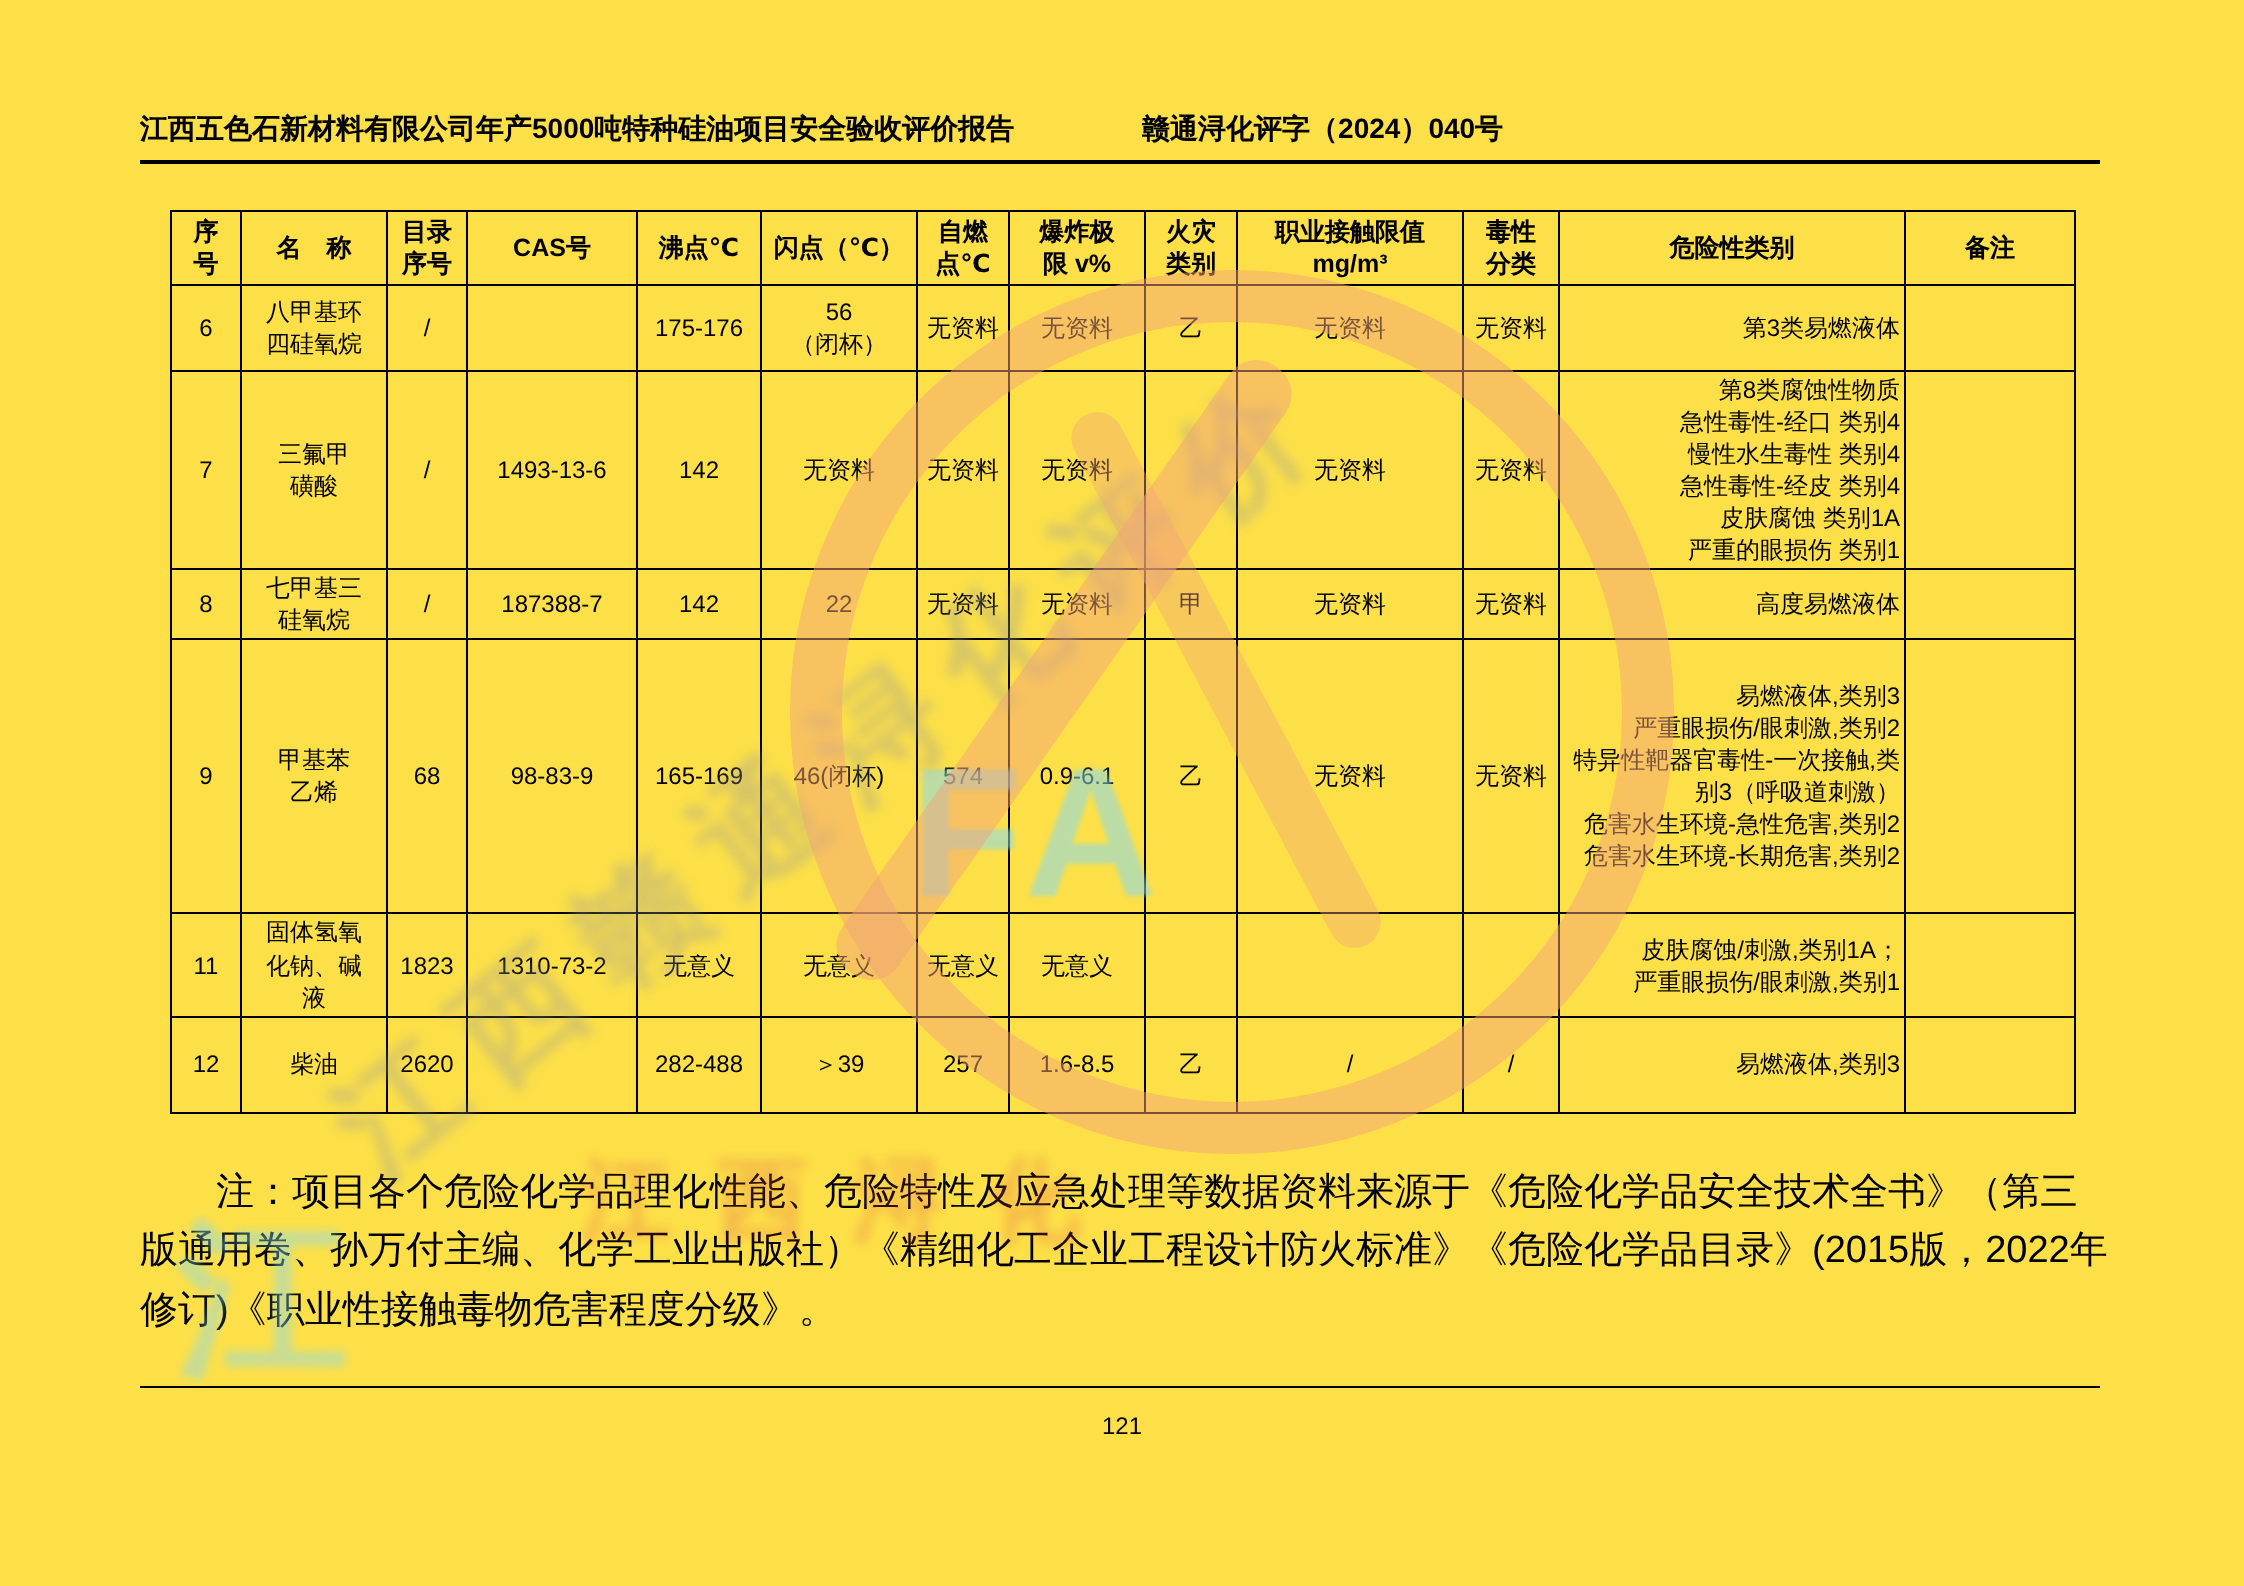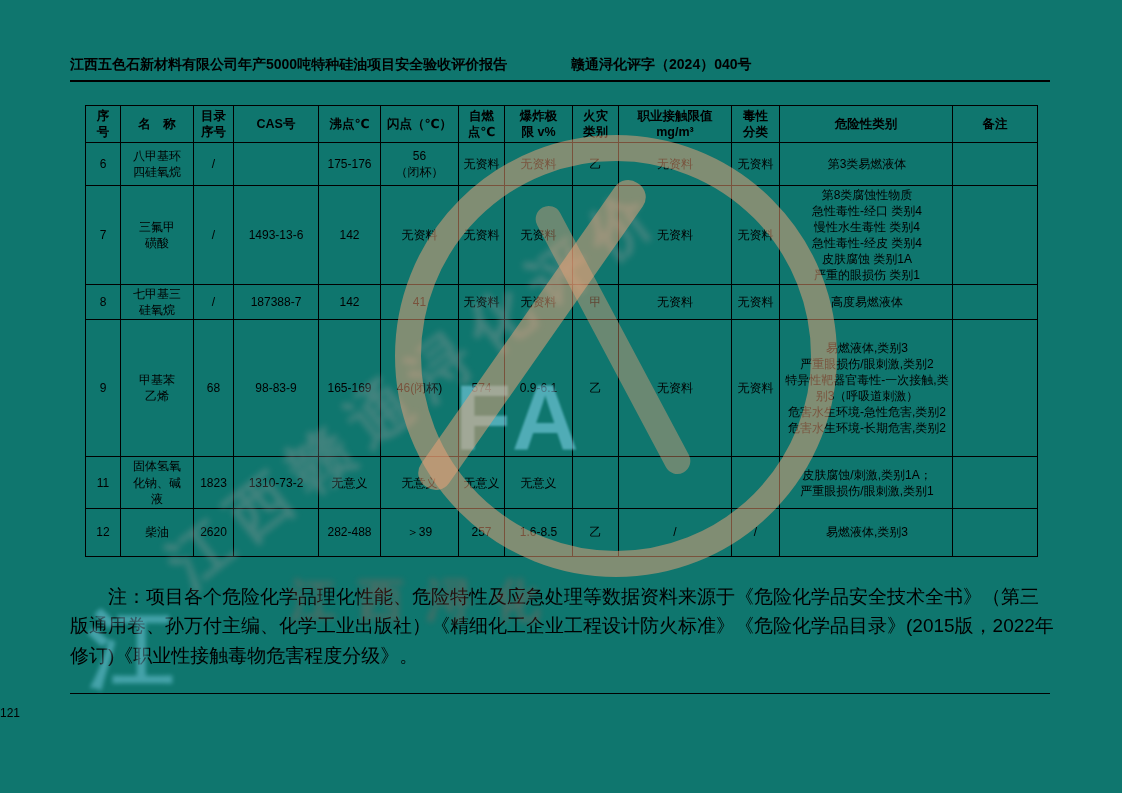--- a/index.html
+++ b/index.html
@@ -4,7 +4,7 @@
 <style>
   html,body{margin:0;padding:0;background:#fff;}
   body{font-family:"Liberation Sans","DejaVu Sans",sans-serif;color:#000;}
-  #page{position:relative;width:1122px;height:793px;background:#0f766e;overflow:hidden;}
+  #page{position:relative;width:1122px;height:793px;background:#fde047;overflow:hidden;}
 
   
   .doc-header{position:absolute;left:70px;top:56px;width:980px;

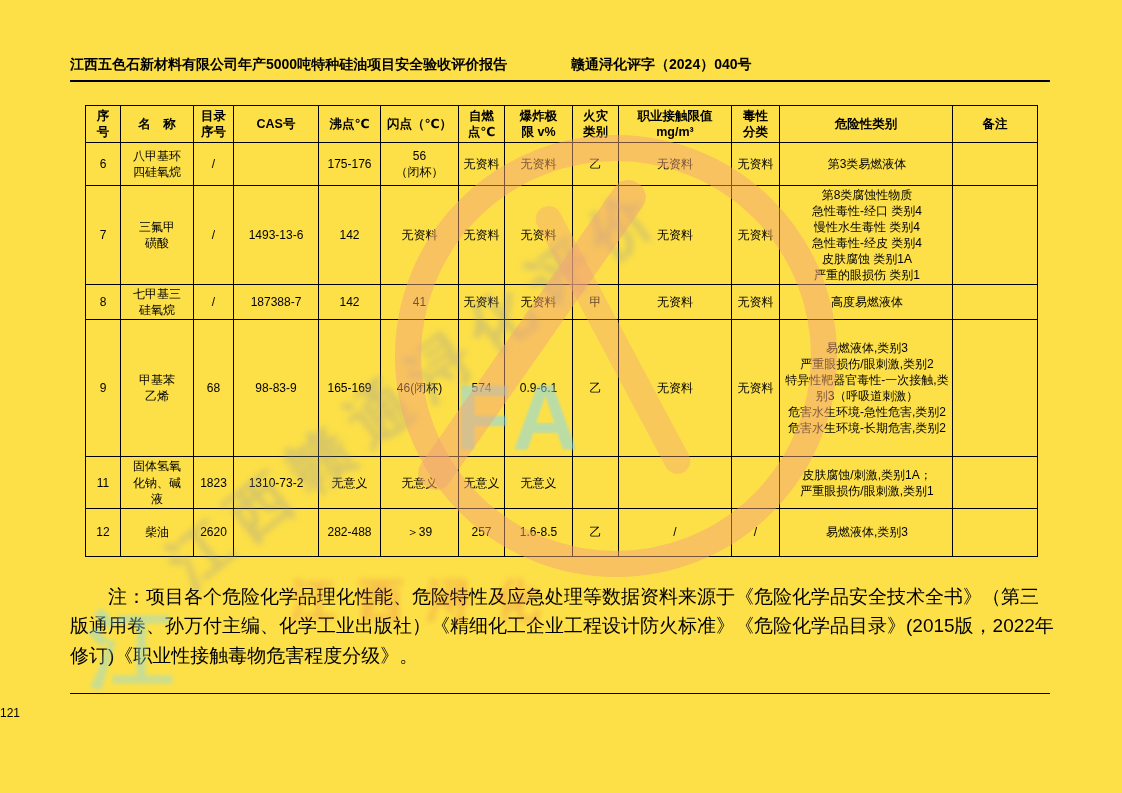--- a/index.html
+++ b/index.html
@@ -20,7 +20,7 @@
     white-space:pre-line;word-break:break-all;overflow:hidden;}
   table.main th{font-weight:bold;font-size:12.5px;line-height:1.3;}
   table.main td{line-height:1.35;}
-  table.main td.left{text-align:center;line-height:16px;padding-left:4px;}
+  table.main td.left{text-align:right;line-height:16px;padding-left:4px;}
   thead tr{height:37px;}
   tbody tr:nth-child(1){height:43px;}
   tbody tr:nth-child(2){height:98px;}

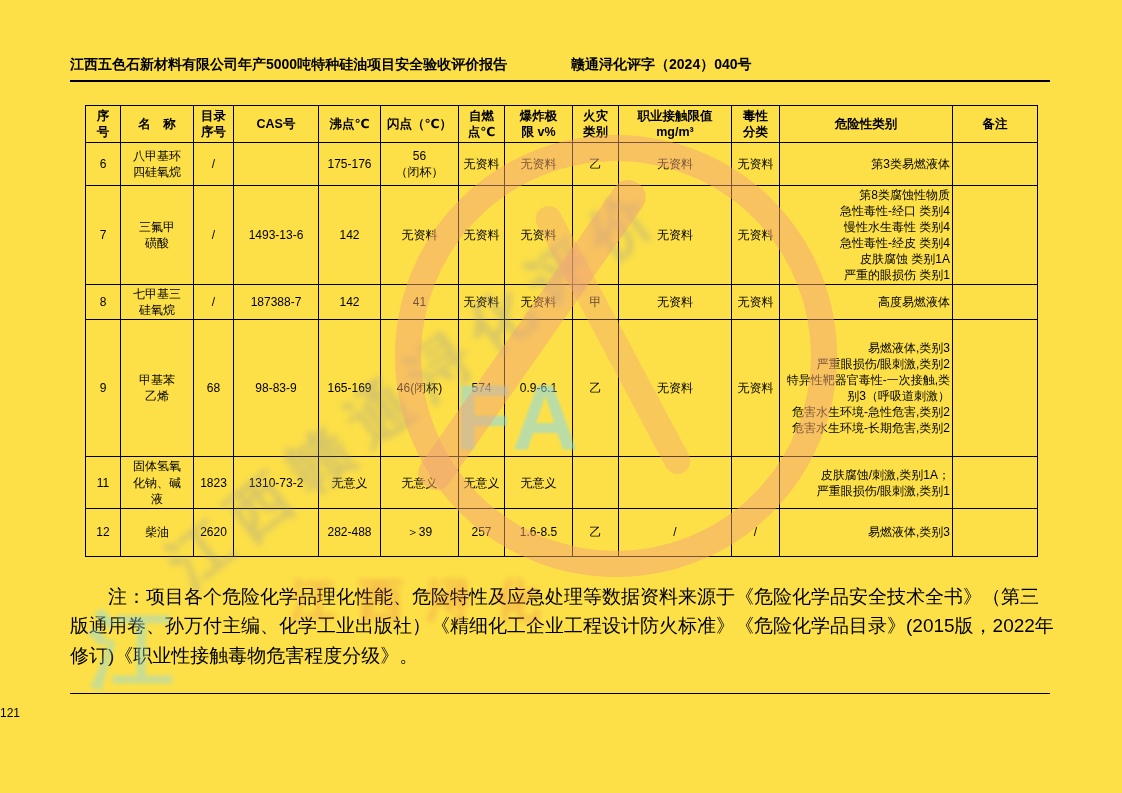--- a/index.html
+++ b/index.html
@@ -154,7 +154,7 @@
           <td>/</td>
           <td>187388-7</td>
           <td>142</td>
-          <td>41</td>
+          <td>22</td>
           <td>无资料</td>
           <td>无资料</td>
           <td>甲</td>

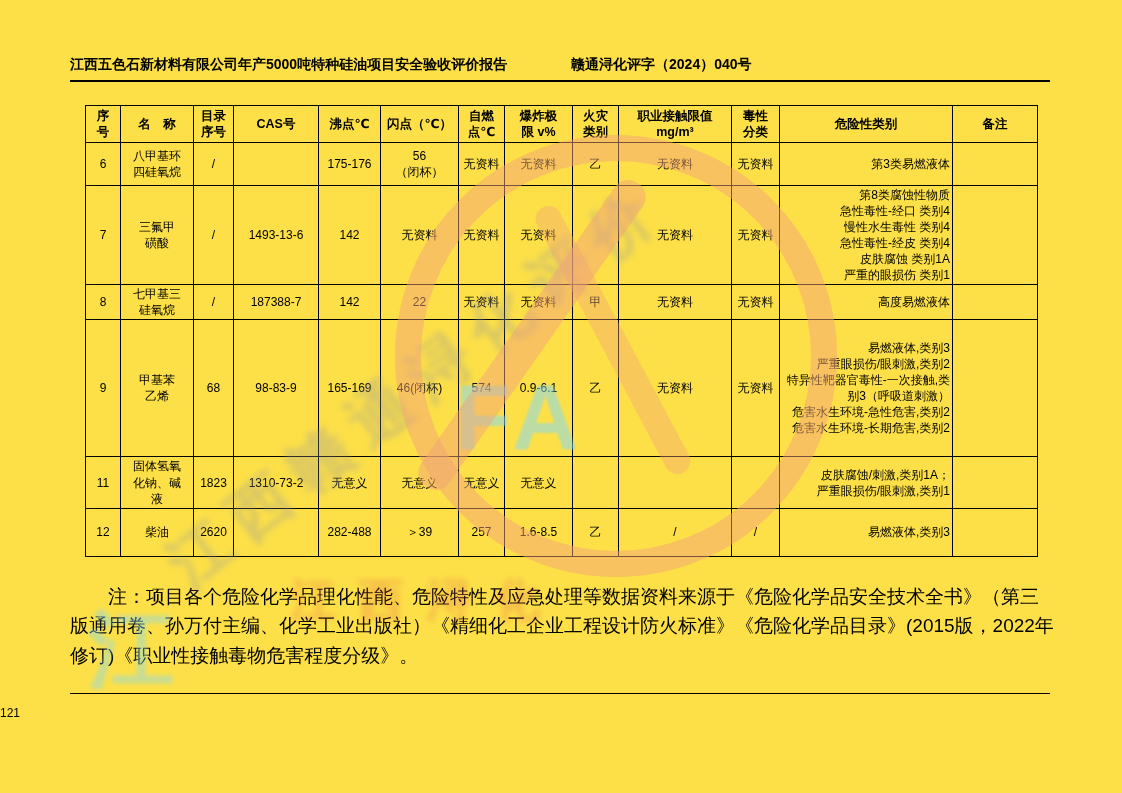--- a/index.html
+++ b/index.html
@@ -36,7 +36,7 @@
   .footer-rule{position:absolute;left:70px;top:693px;width:980px;
     border-top:1.5px solid #000;height:0;}
   .page-number{position:absolute;left:0;top:706px;width:1122px;
-    font-size:12px;}
+    text-align:center;font-size:12px;}
 
   
   .wm{position:absolute;pointer-events:none;}

